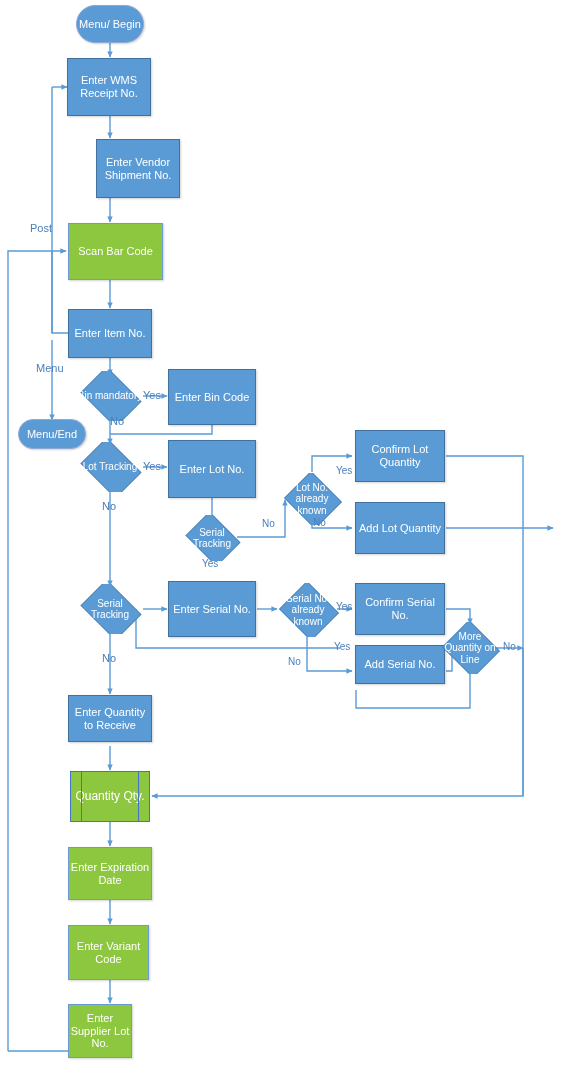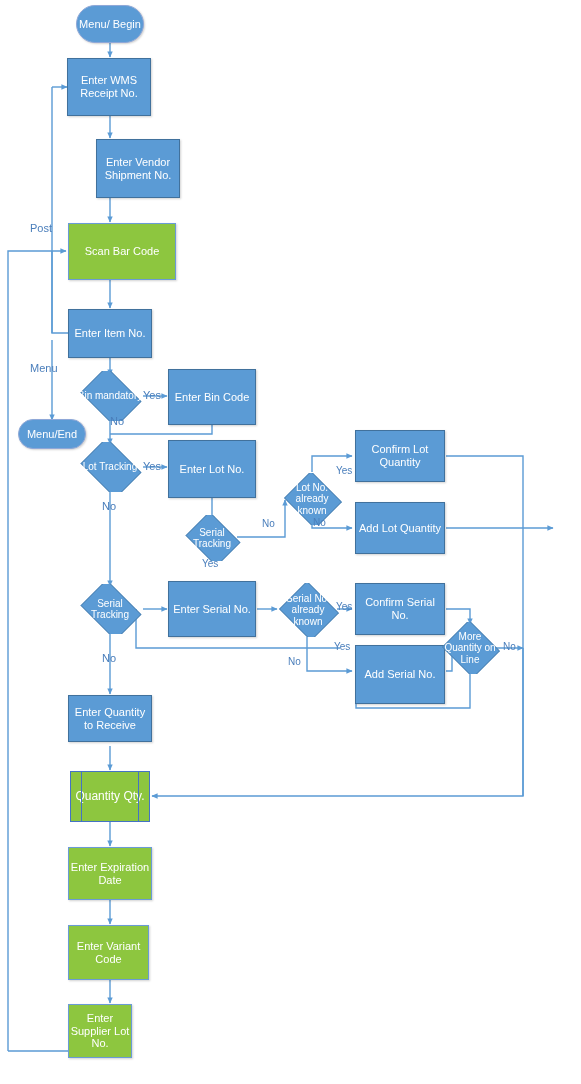--- a/index.html
+++ b/index.html
@@ -124,7 +124,7 @@
     <span>Enter Vendor Shipment No.</span>
   </div>
 
-  <div class="node proc green t11" style="left:68px;top:223px;width:108px;height:57px;">
+  <div class="node proc green t11" style="left:68px;top:223px;width:95px;height:57px;">
     <span>Scan Bar Code</span>
   </div>
 

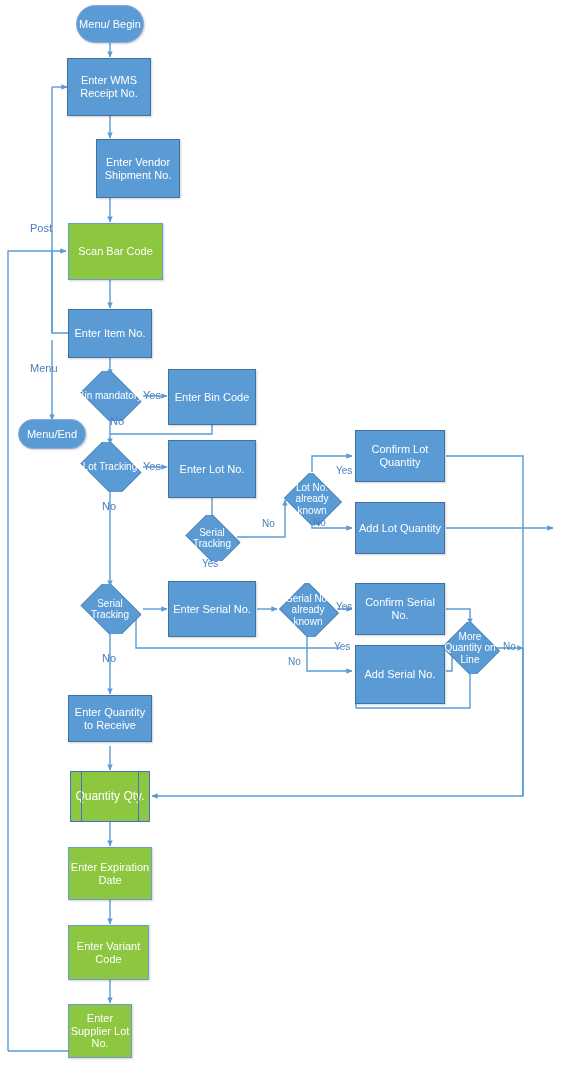--- a/index.html
+++ b/index.html
@@ -220,7 +220,7 @@
   </div>
 
   <div class="lbl" style="left:30px;top:222px;">Post</div>
-  <div class="lbl" style="left:30px;top:362px;">Menu</div>
+  <div class="lbl" style="left:36px;top:362px;">Menu</div>
   <div class="lbl" style="left:143px;top:389px;">Yes</div>
   <div class="lbl" style="left:110px;top:415px;">No</div>
   <div class="lbl" style="left:143px;top:460px;">Yes</div>

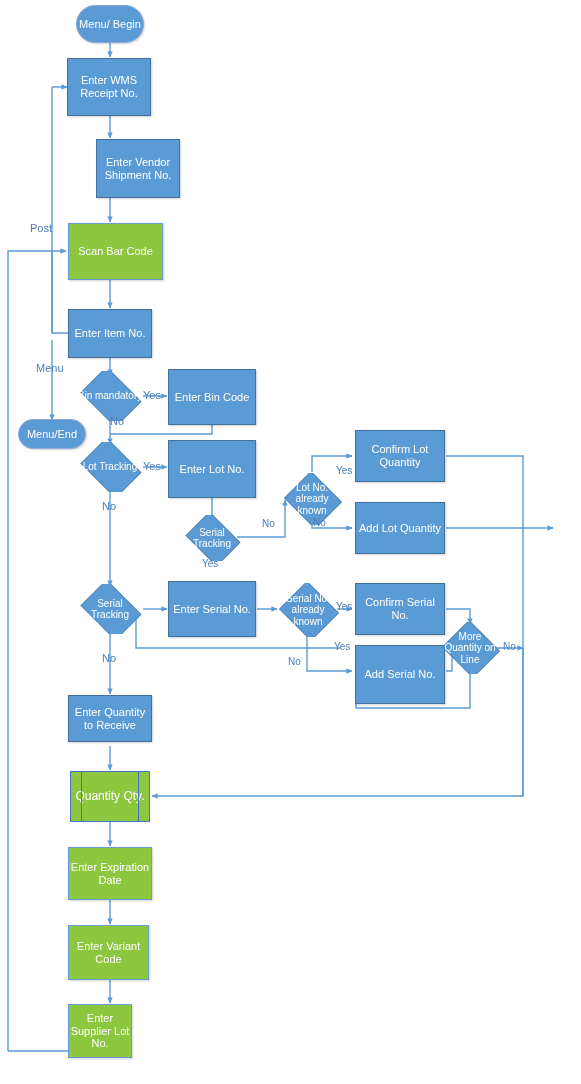--- a/index.html
+++ b/index.html
@@ -190,7 +190,7 @@
     <span>Confirm Serial No.</span>
   </div>
 
-  <div class="node proc blue t11" style="left:355px;top:645px;width:90px;height:59px;">
+  <div class="node proc blue t11" style="left:355px;top:645px;width:90px;height:39px;">
     <span>Add Serial No.</span>
   </div>
 

